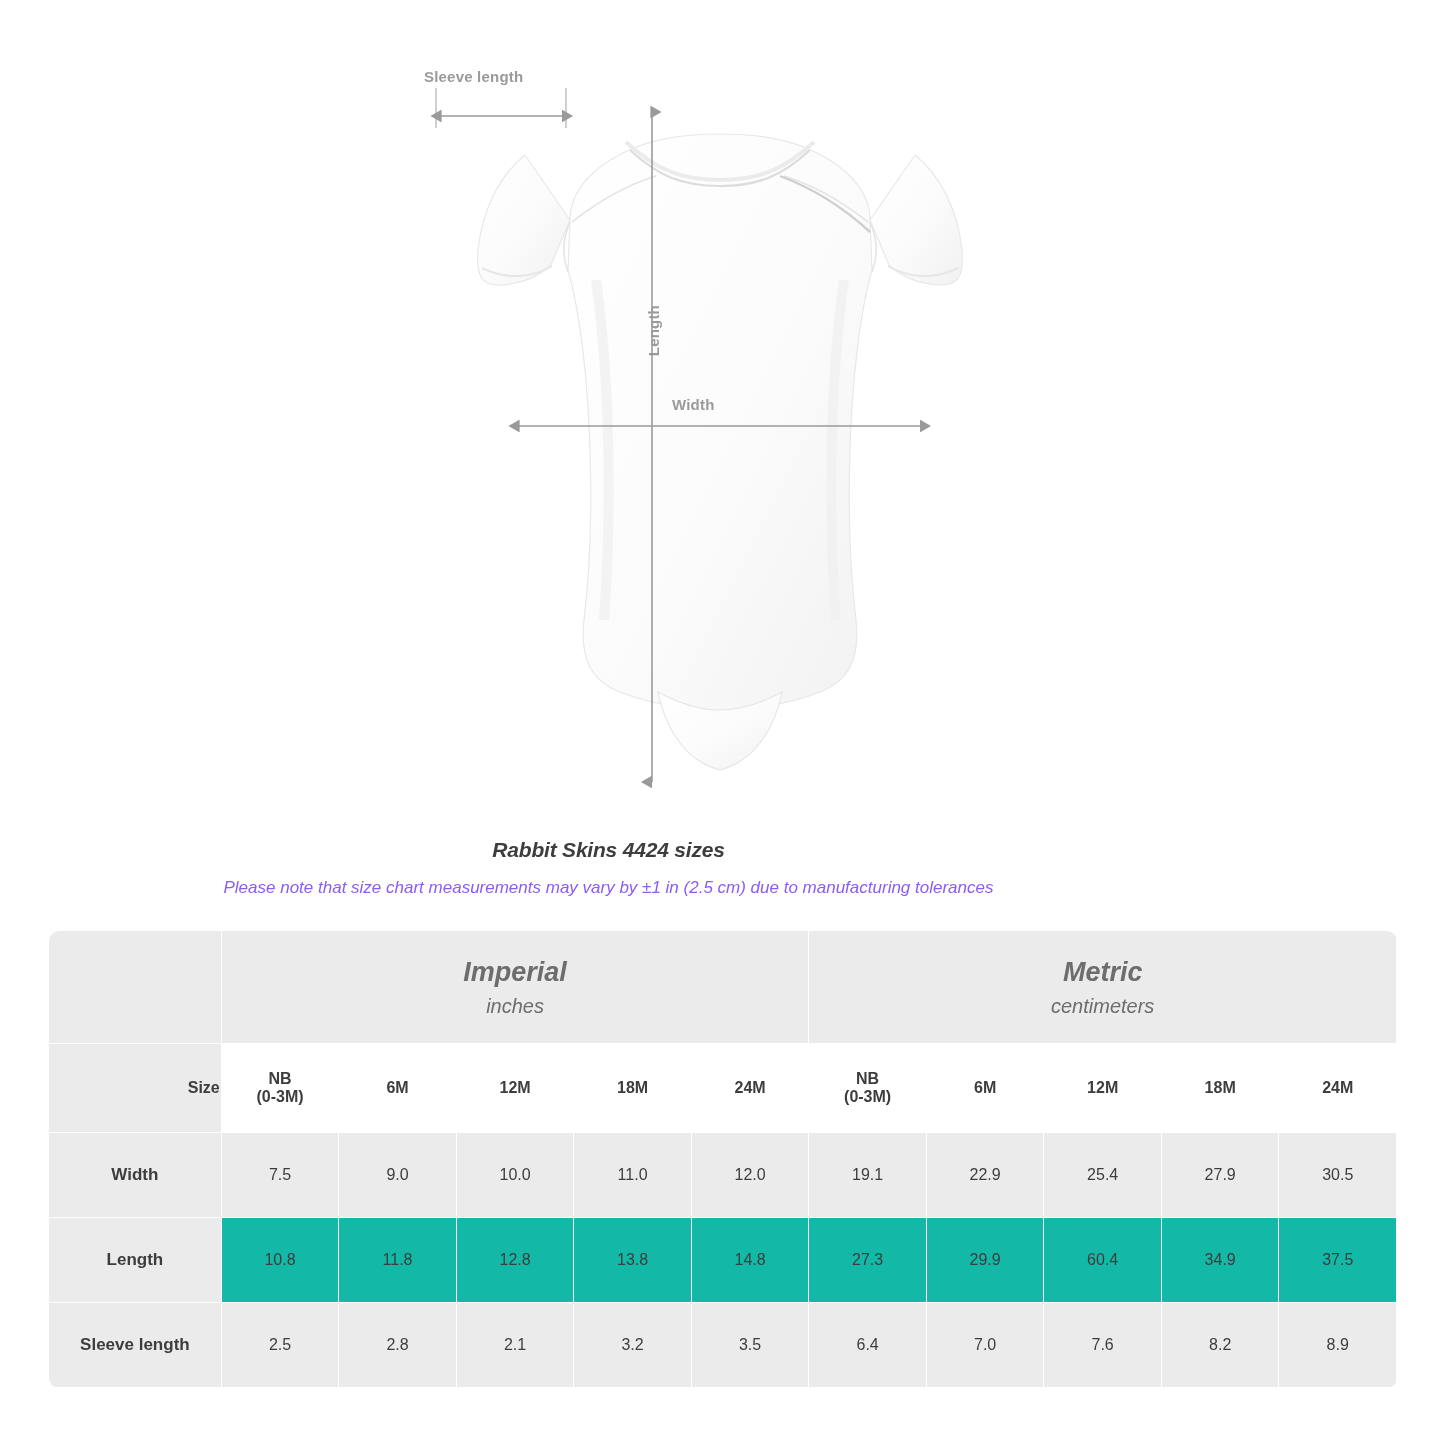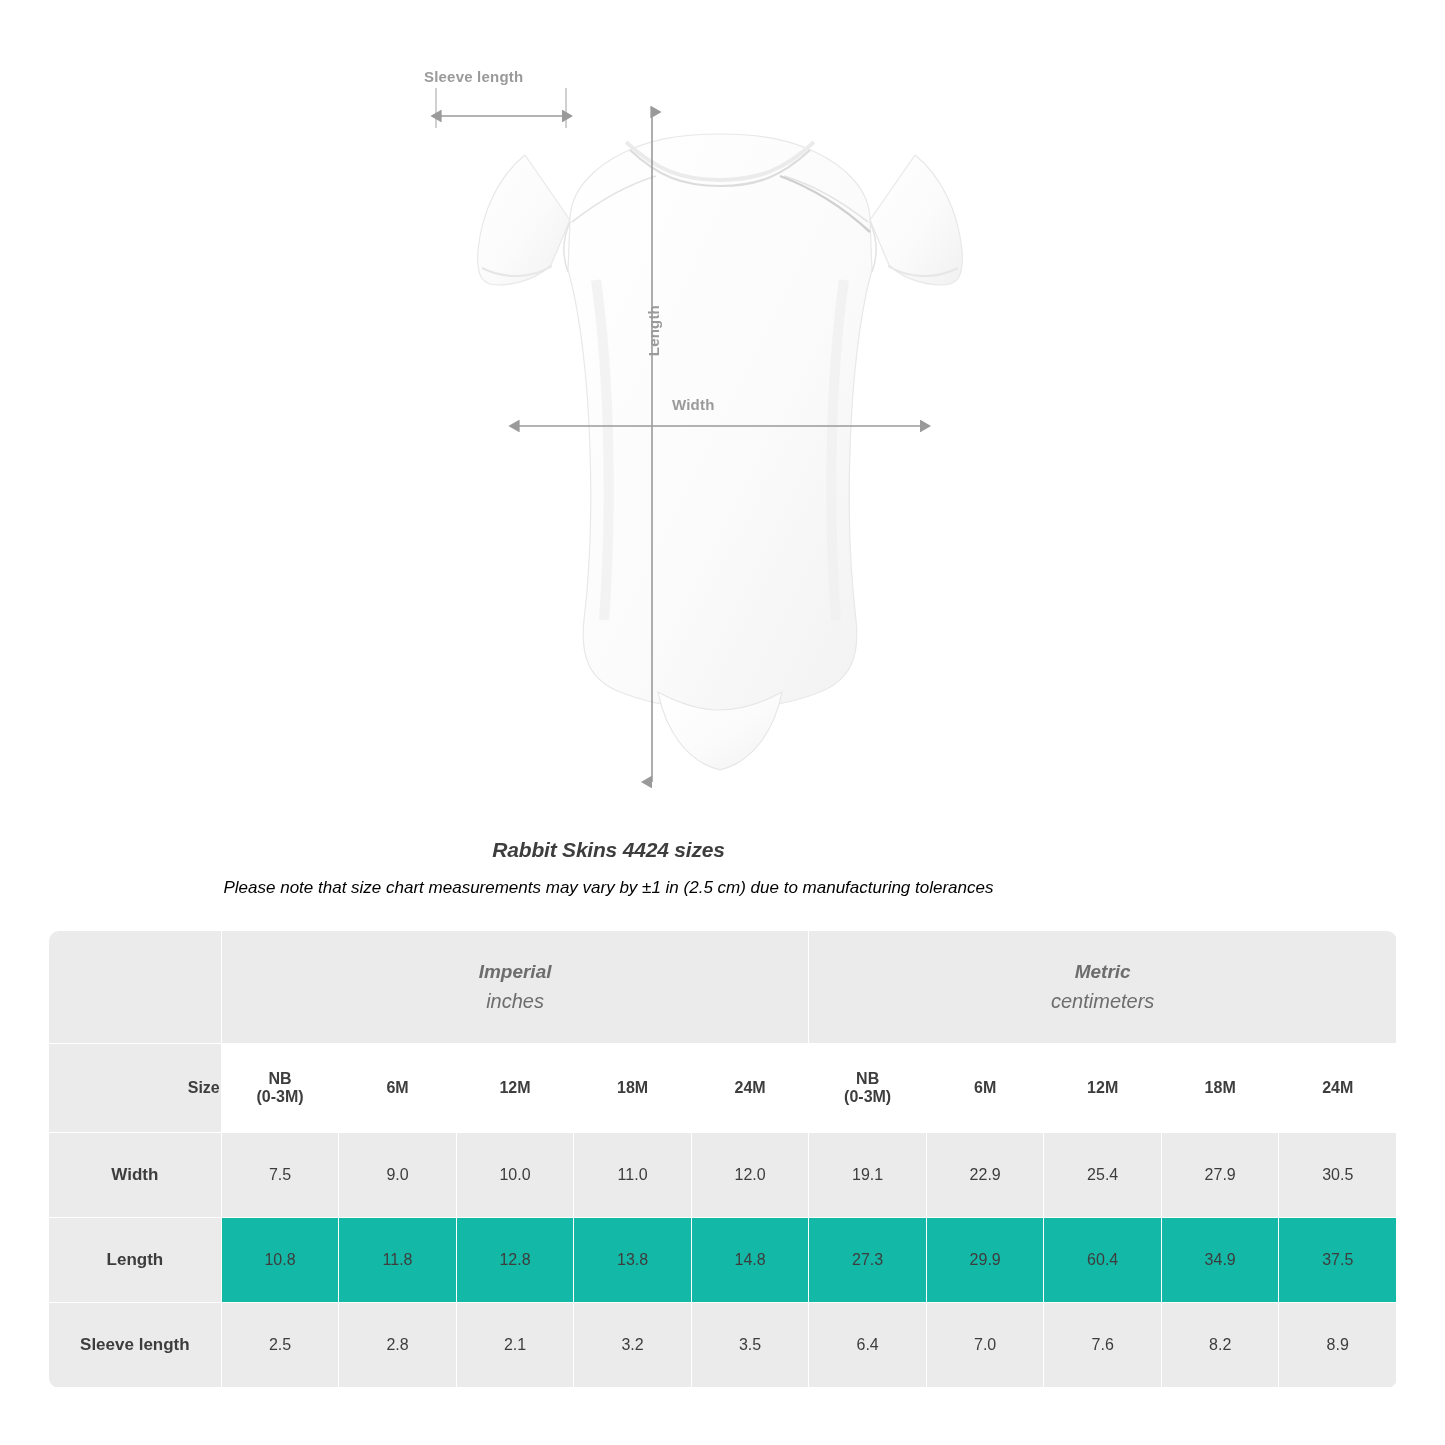--- a/index.html
+++ b/index.html
@@ -74,7 +74,7 @@
   .chart-note {
     font-size: 17px;
     font-style: italic;
-    color: #000000;
+    color: #8b5cf6;
     margin: 16px 0 0 0;
   }
 

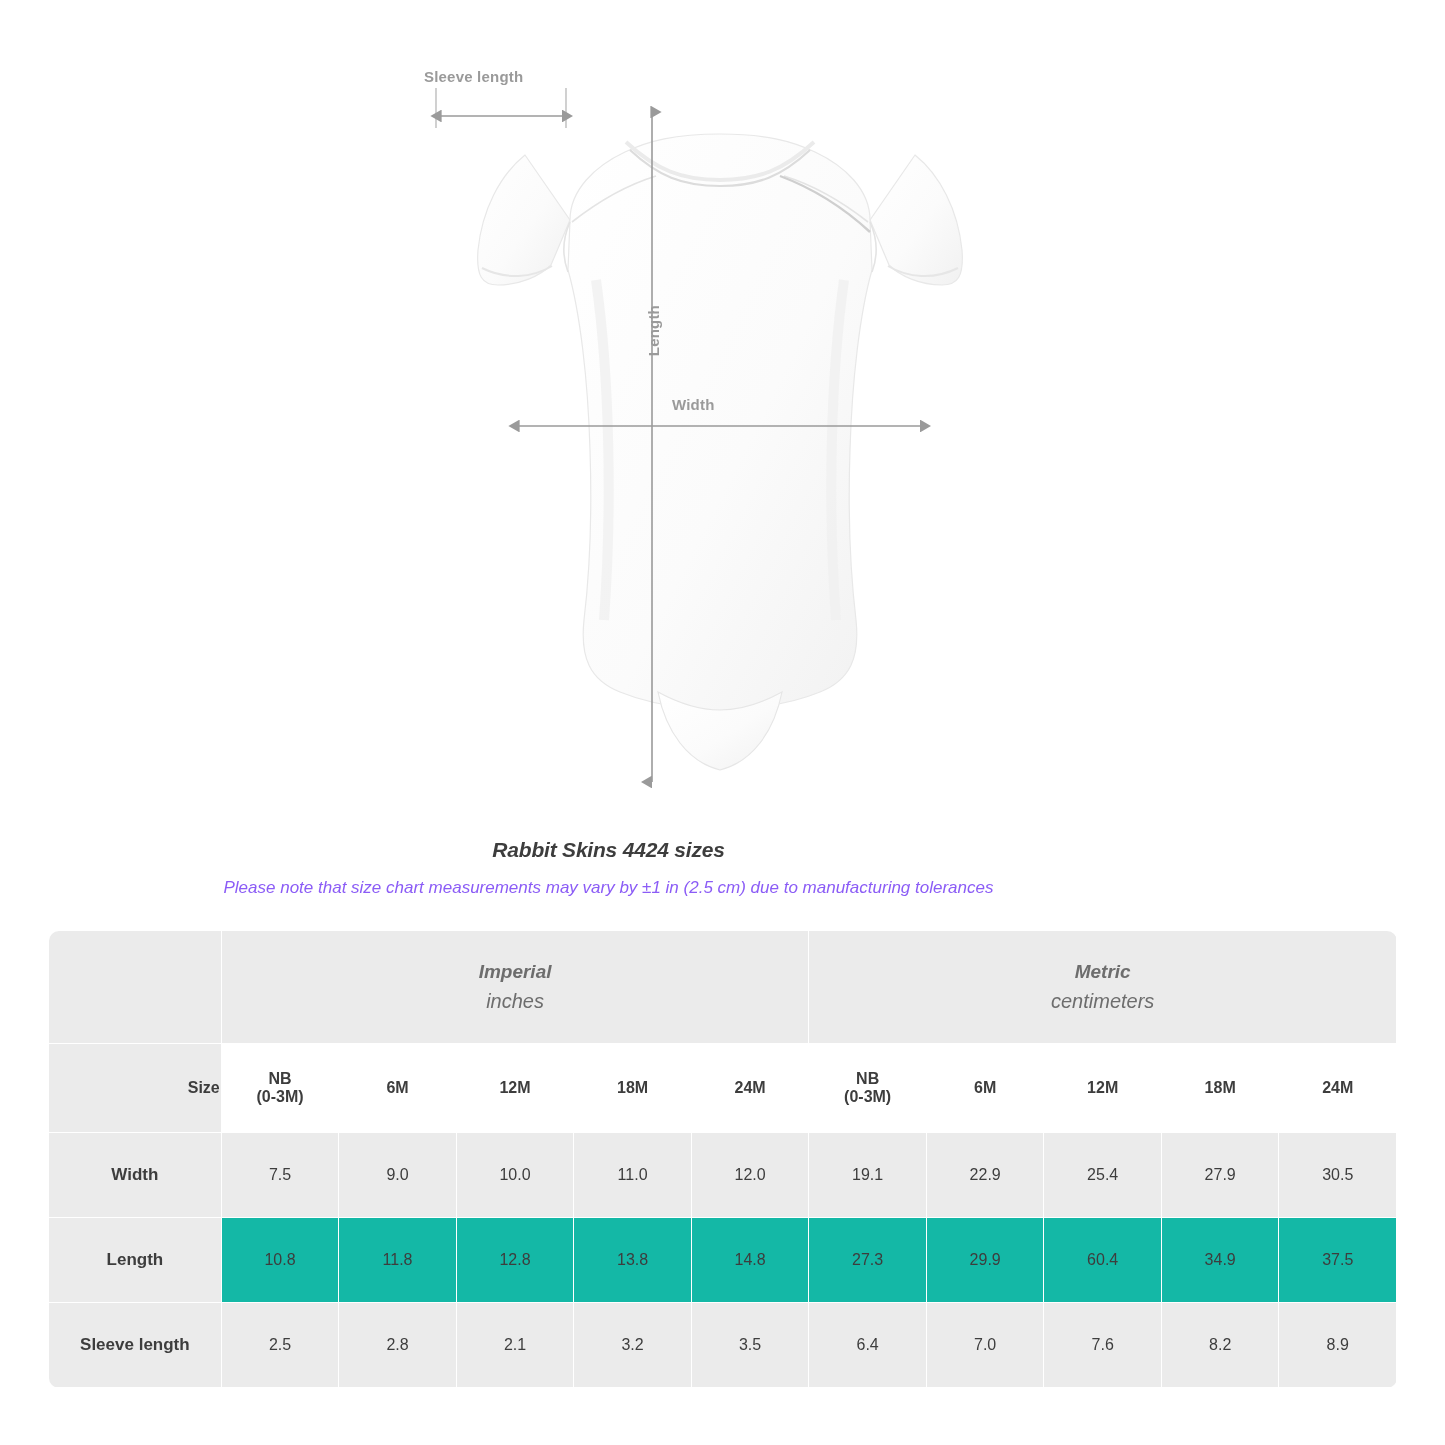--- a/index.html
+++ b/index.html
@@ -103,7 +103,7 @@
     background: #ebebeb;
   }
   .unit-title {
-    font-size: 19px;
+    font-size: 27px;
     font-weight: bold;
     font-style: italic;
     color: #6d6d6d;

